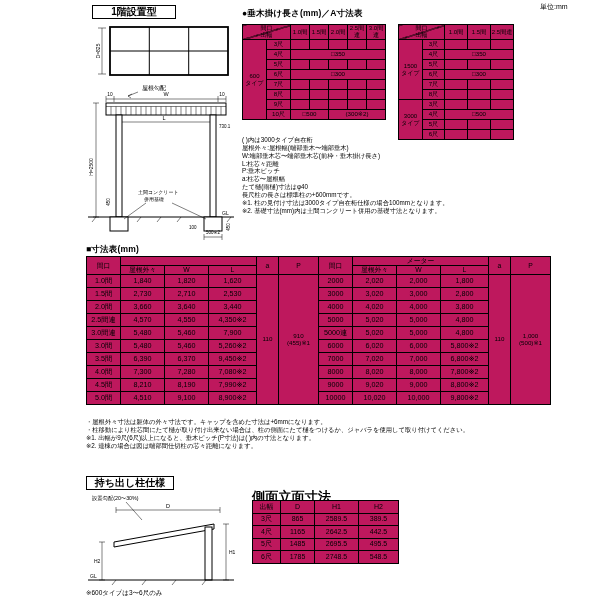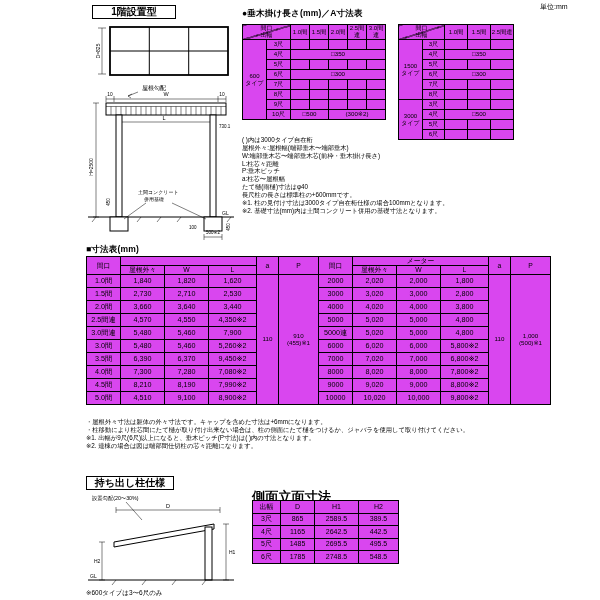--- a/index.html
+++ b/index.html
@@ -10,7 +10,7 @@
   .heading { font-weight:bold; font-size:8.5px; letter-spacing:0.2px; }
   .labelbox { border:1.3px solid #000; background:#fff; display:flex; align-items:center; justify-content:center;
               font-size:10px; font-weight:bold; }
-  table { border-collapse:collapse; table-layout:fixed; background:#d946ef; }
+  table { border-collapse:collapse; table-layout:fixed; background:#be185d; }
   td { border:0.8px solid #000; font-size:7px; text-align:center; vertical-align:middle; padding:0;
        white-space:pre-line; line-height:1.12; overflow:hidden; }
   .ftable td { height:10px; font-size:6.2px; }

